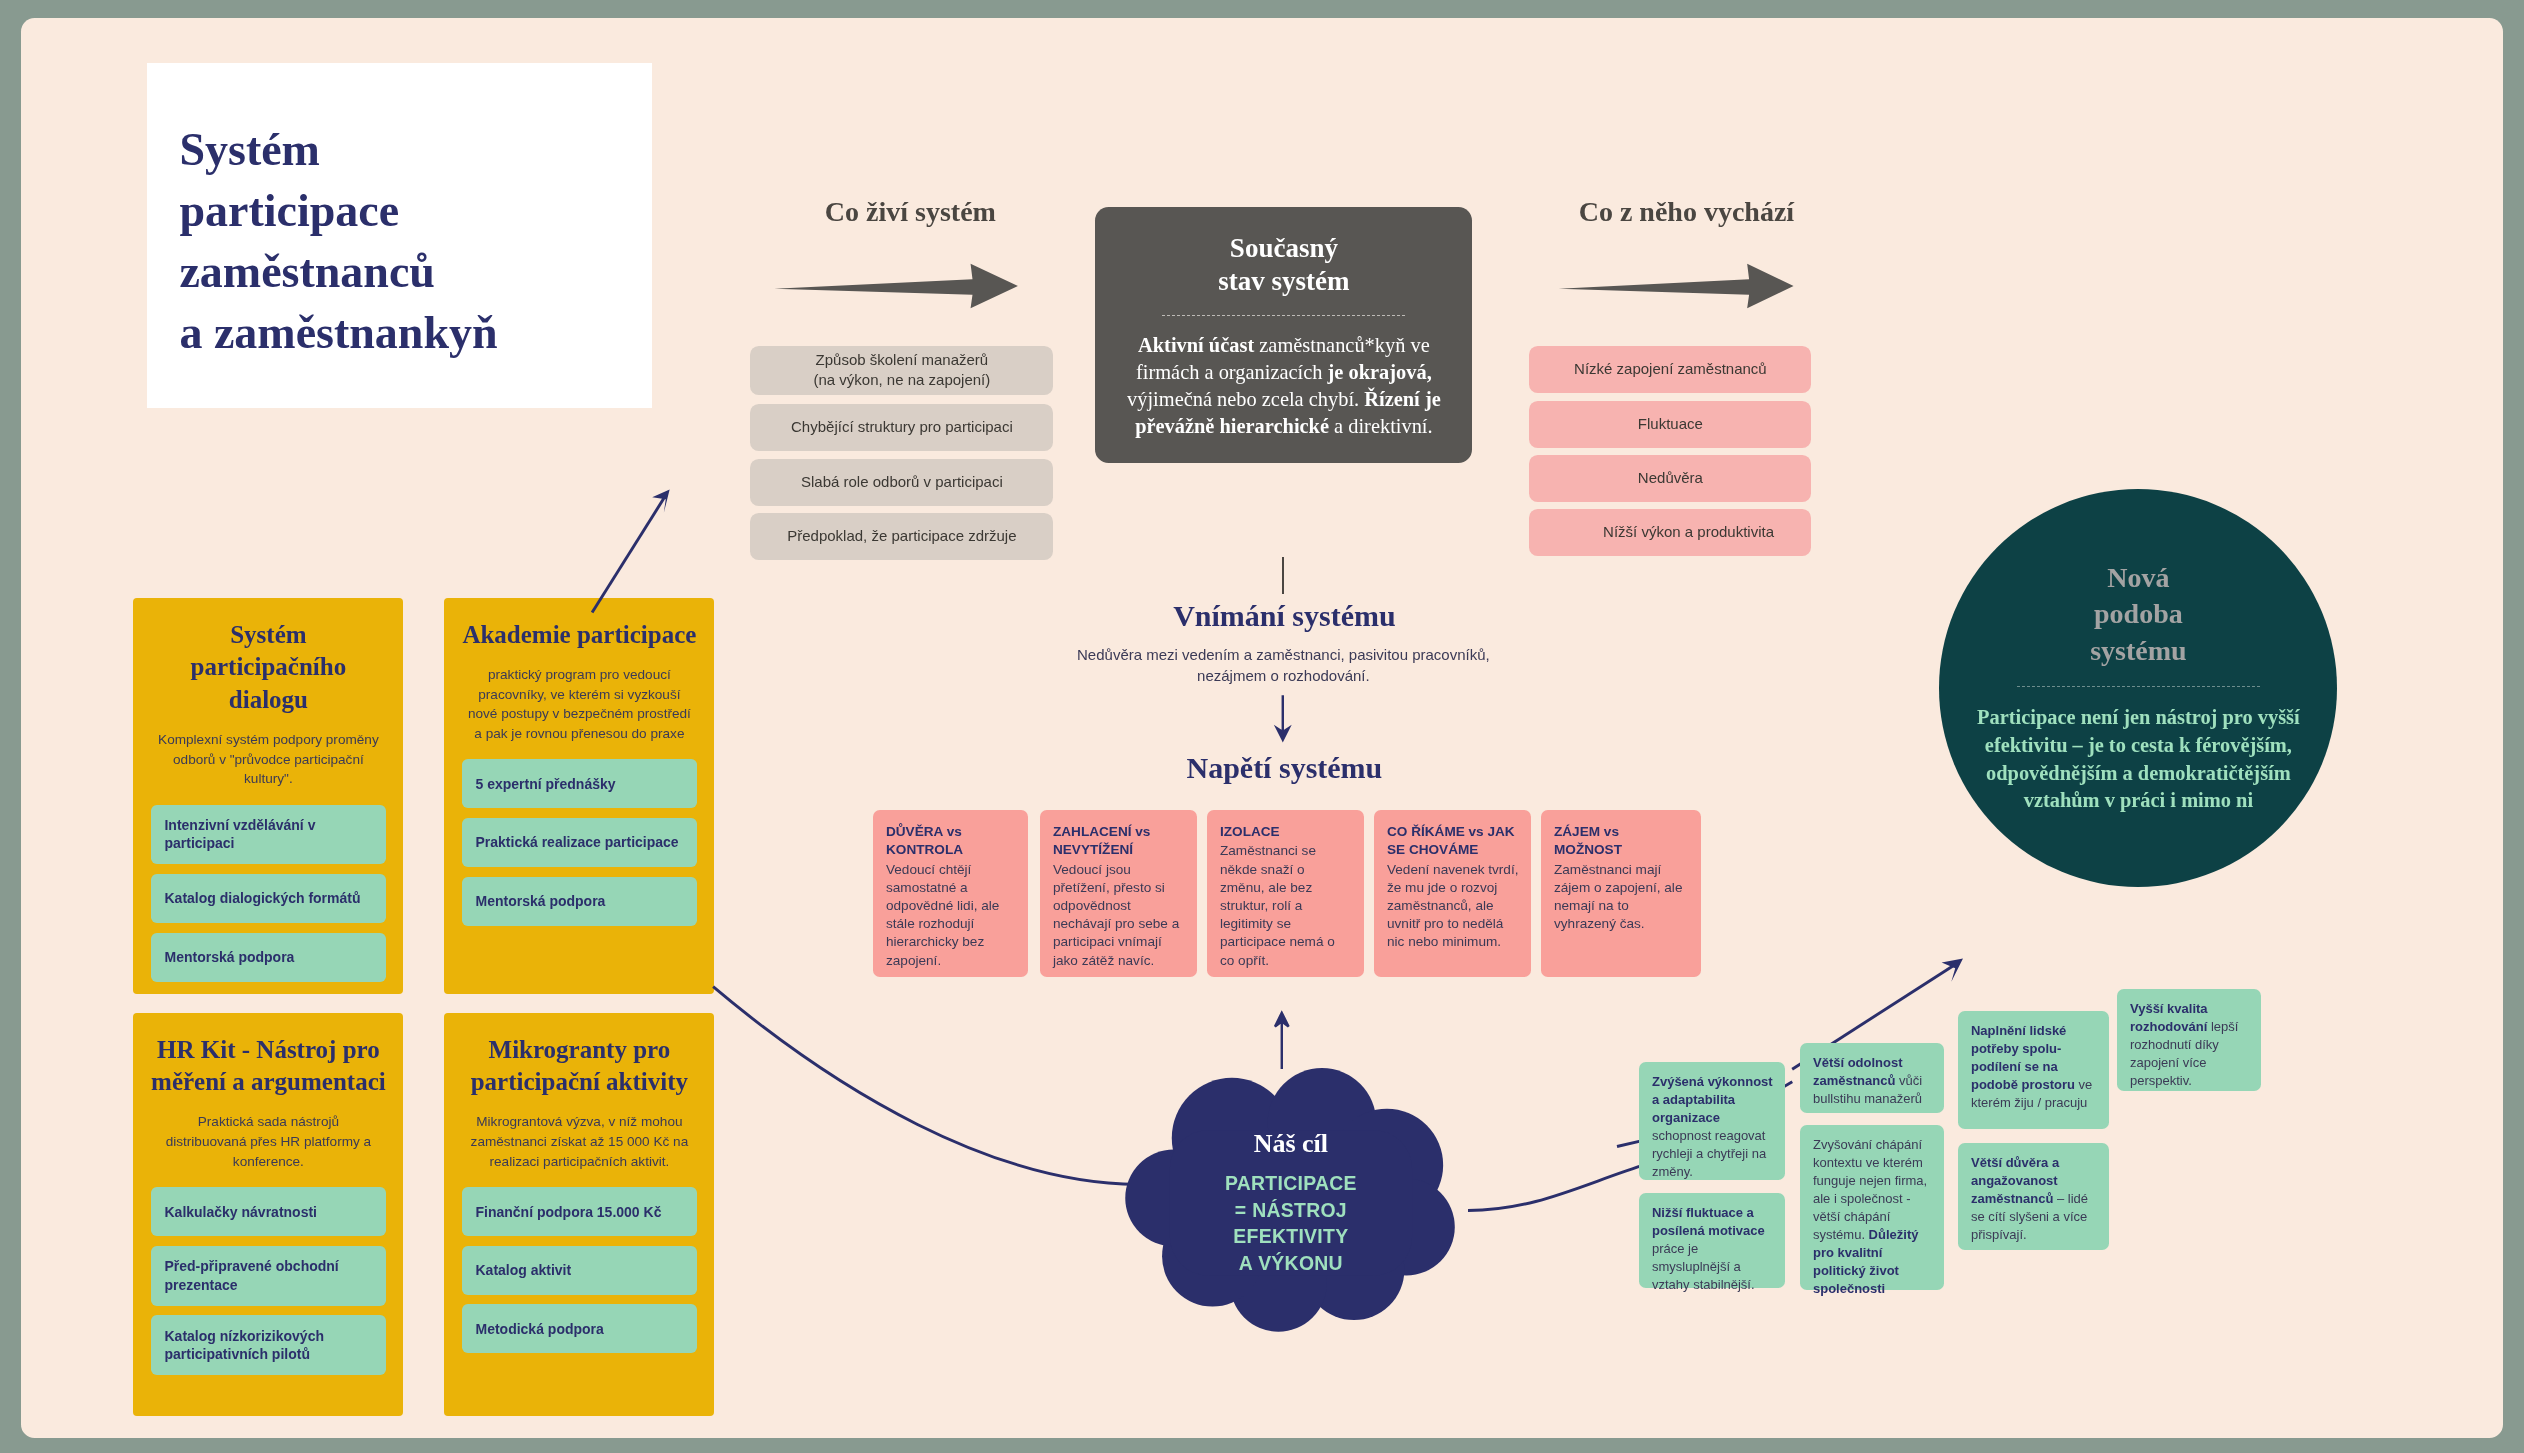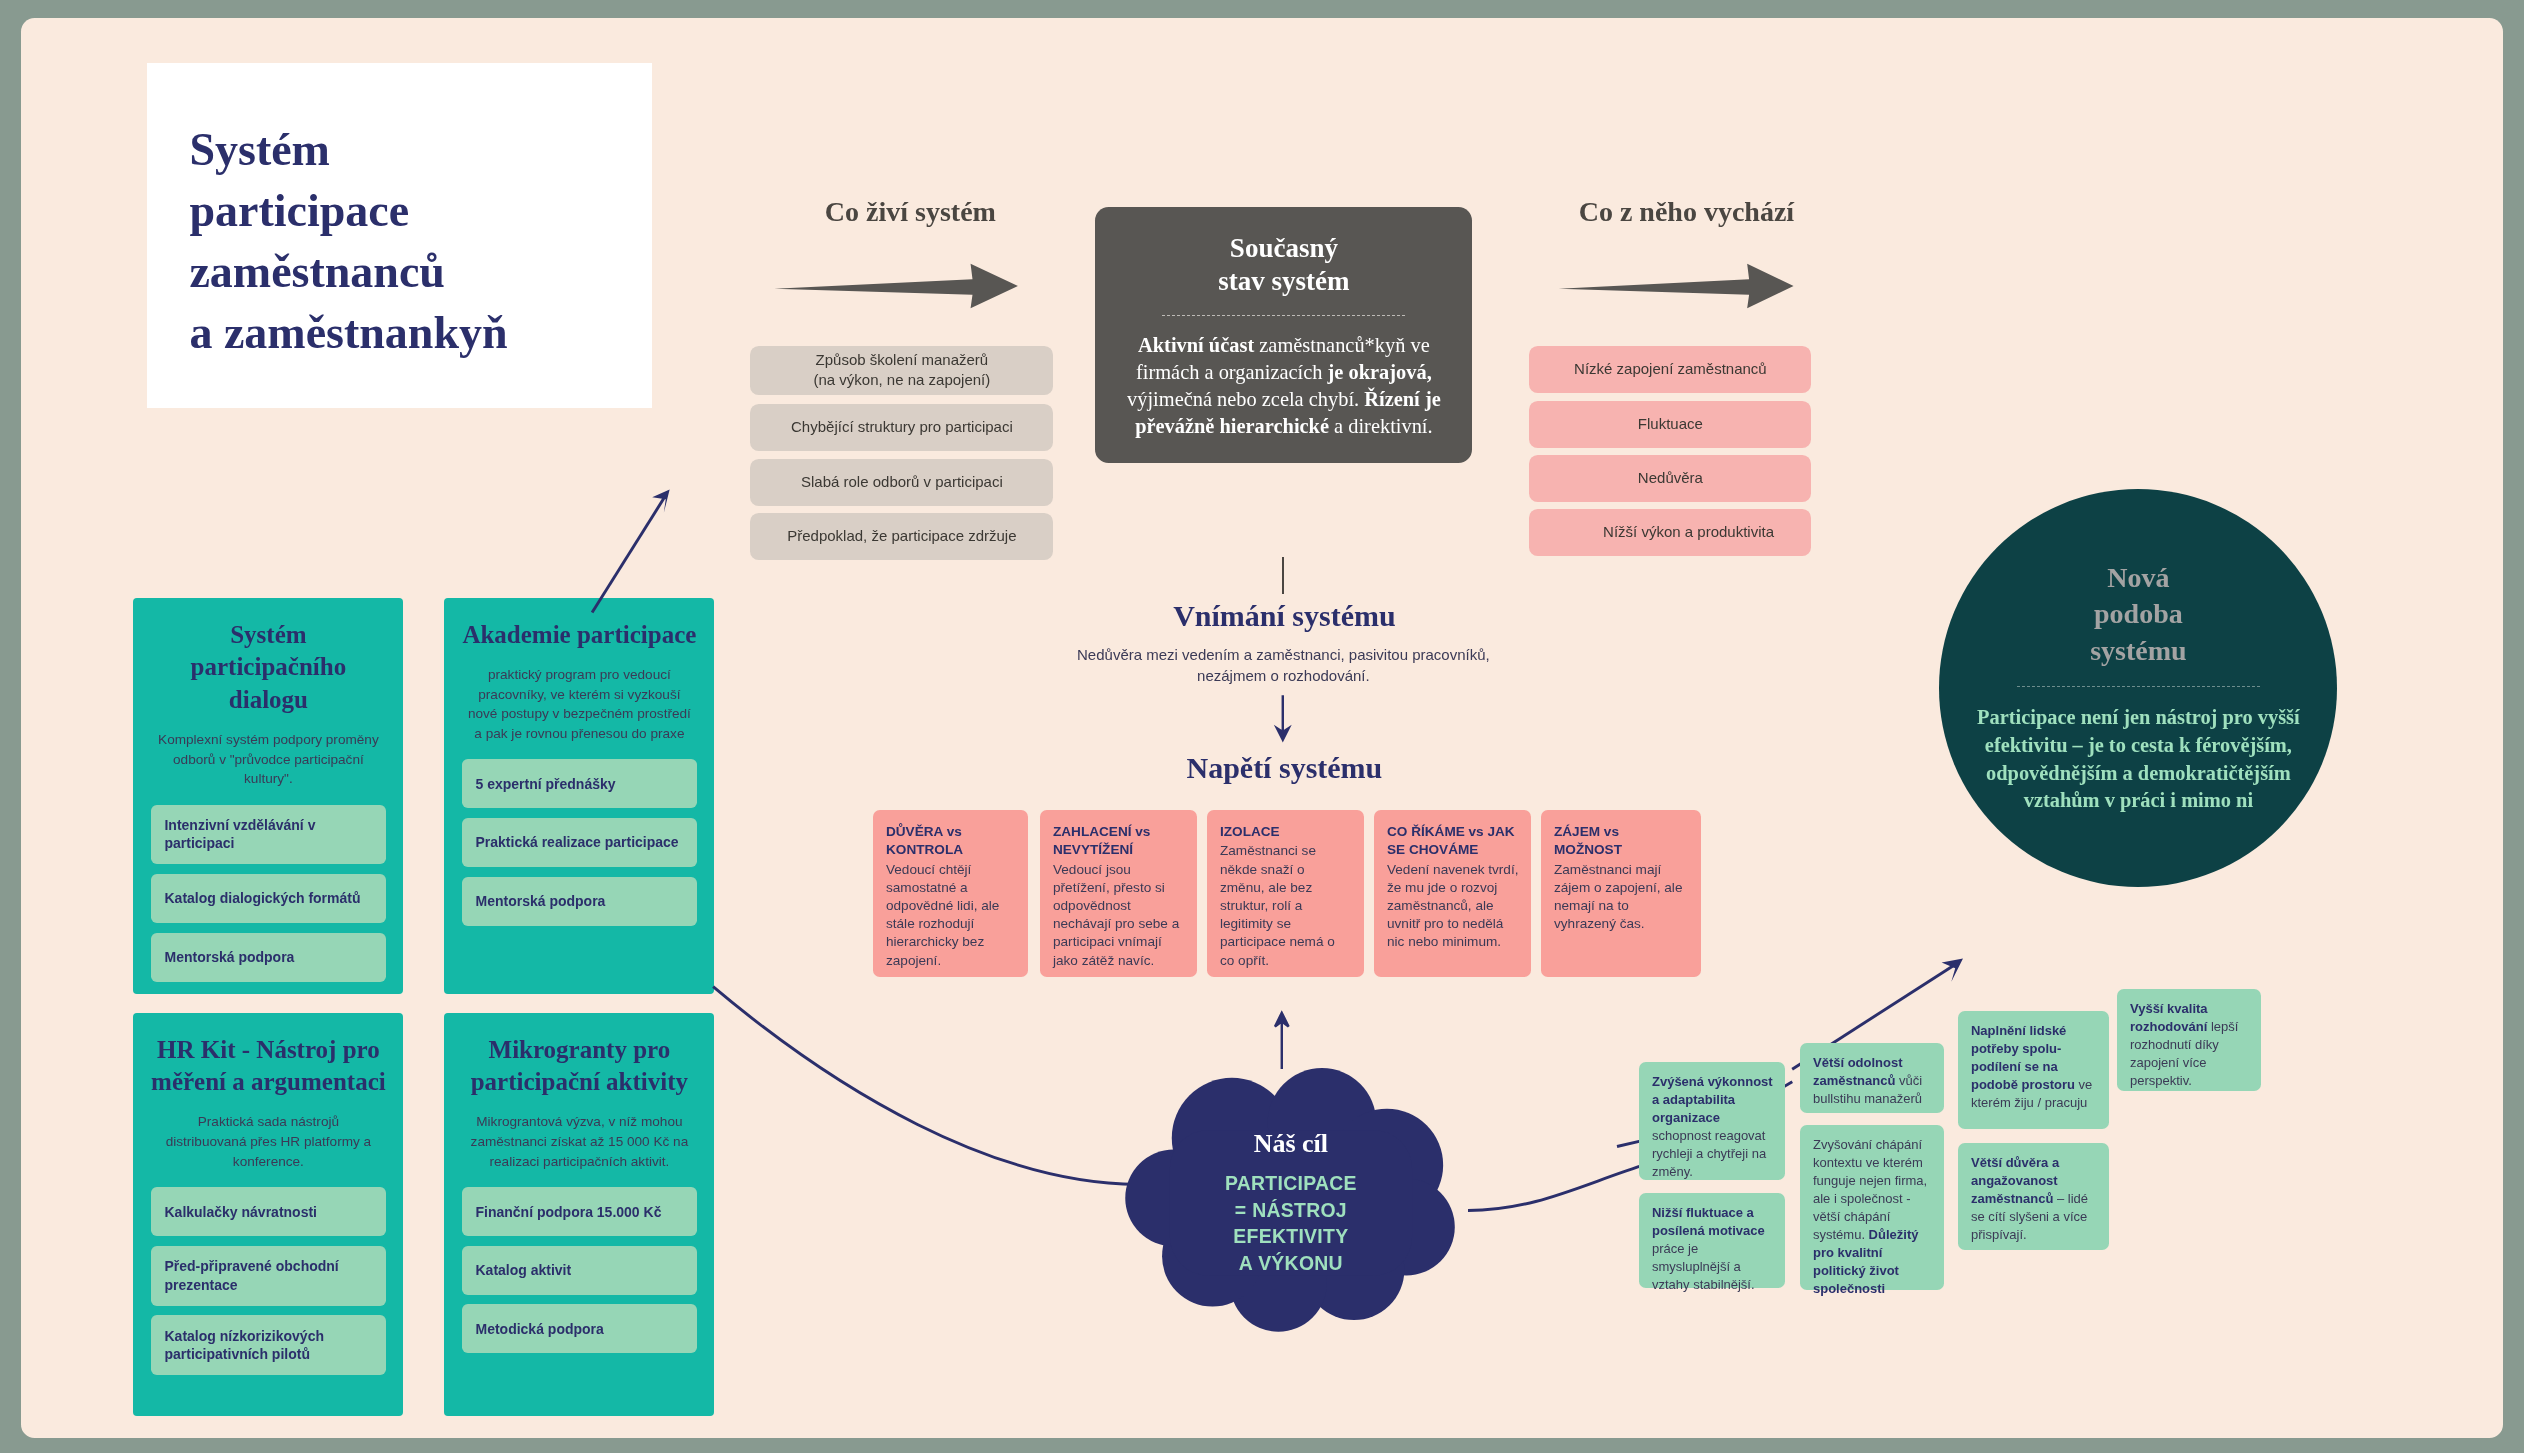--- a/index.html
+++ b/index.html
@@ -30,7 +30,7 @@
     font-size: 46px;
     line-height: 1.33;
     color: #2b2f6b;
-    padding: 56px 0 0 42px;
+    padding: 56px 0 0 32px;
   }
 
   

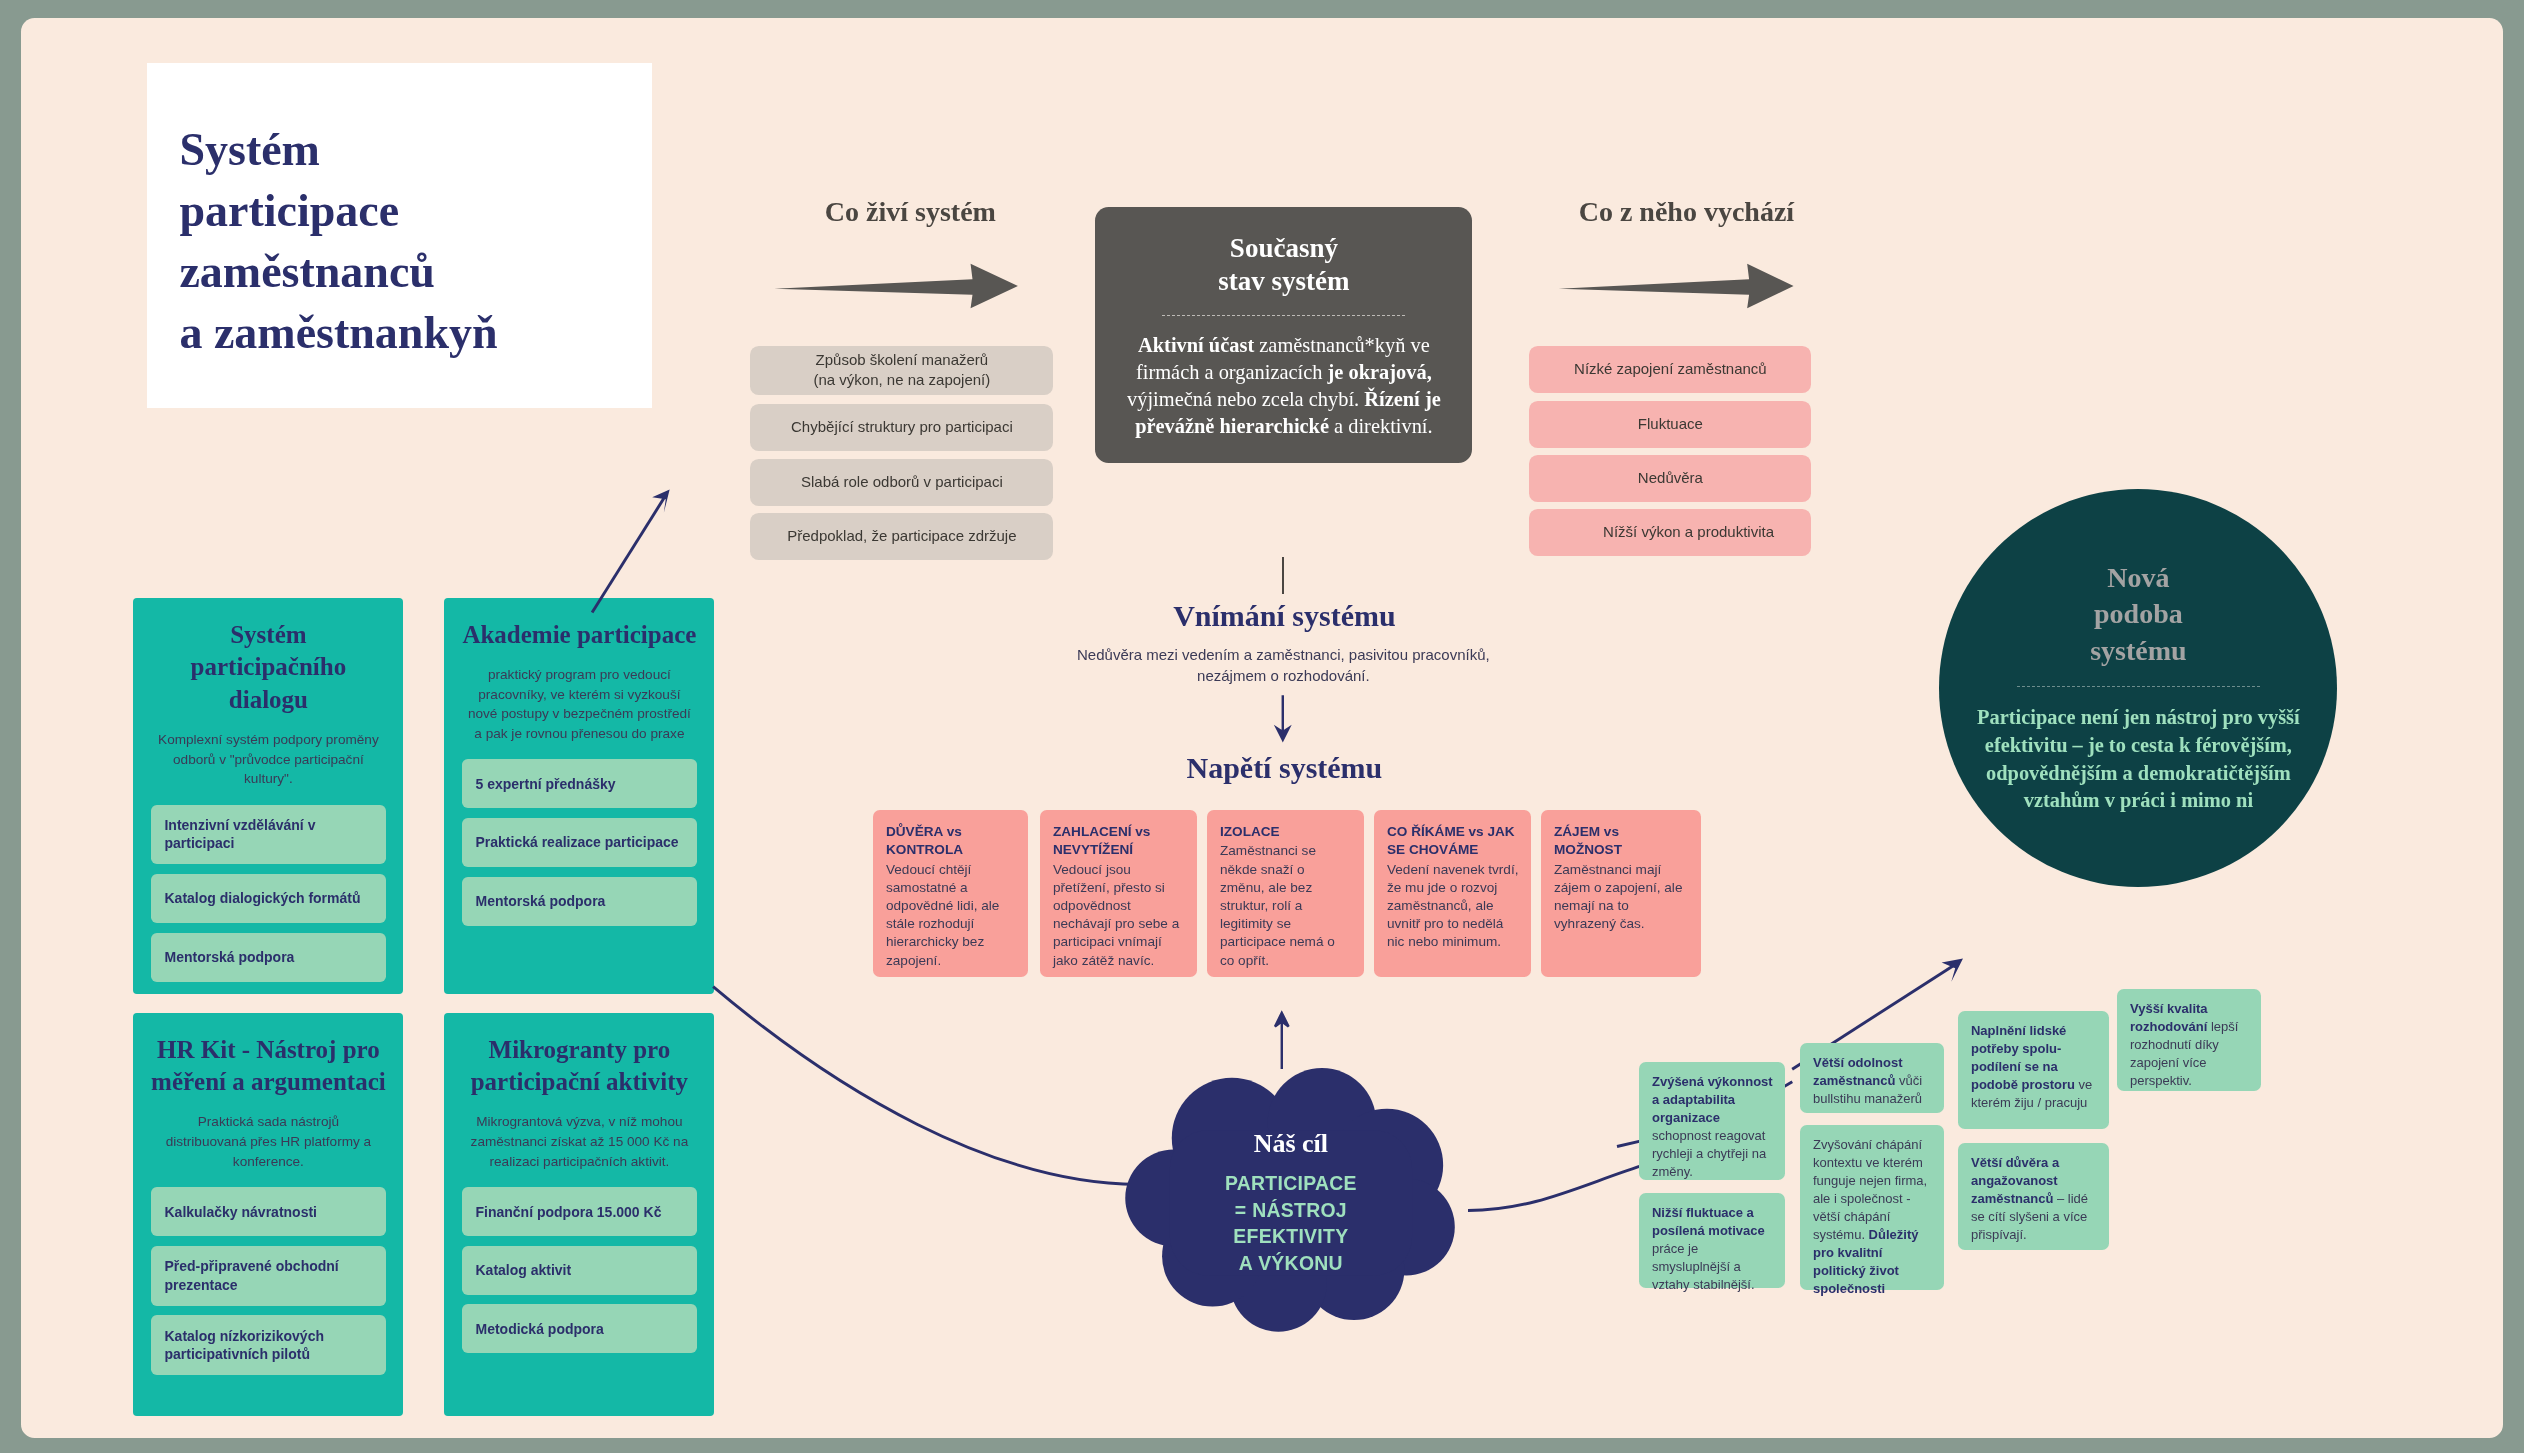--- a/index.html
+++ b/index.html
@@ -131,7 +131,7 @@
   
   .prog {
     position: absolute;
-    background: #14b8a6;
+    background: #eab308;
     border-radius: 3.9px;
     padding: 21.4px 17.5px 17.5px;
     text-align: center;

